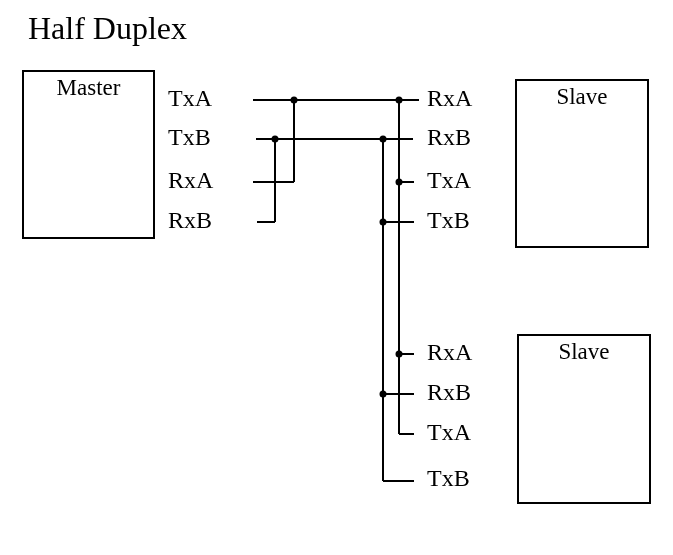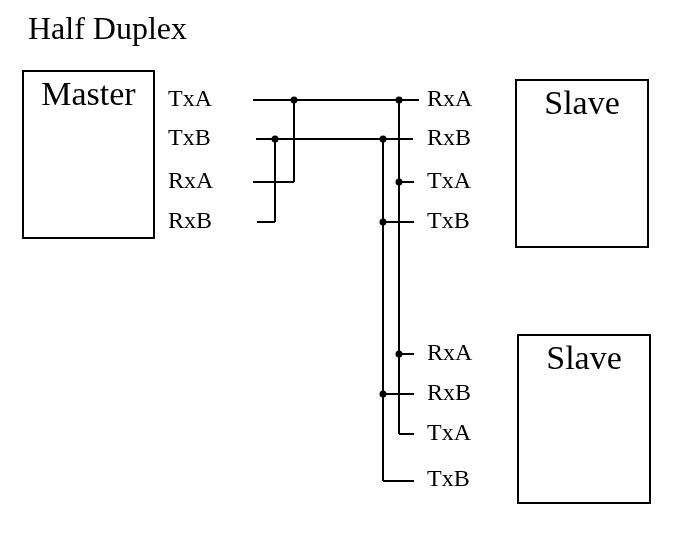--- a/index.html
+++ b/index.html
@@ -35,8 +35,7 @@
   .device-box.slave1-box { left: 515px; top: 79px;  width: 134px; height: 169px; }
   .device-box.slave2-box { left: 517px; top: 334px; width: 134px; height: 170px; }
   .box-label {
-    margin-top: 6px;
-    font-size: 34px;
+    font-size: 23px;
     line-height: 32px;
   }
   .pin-label {

